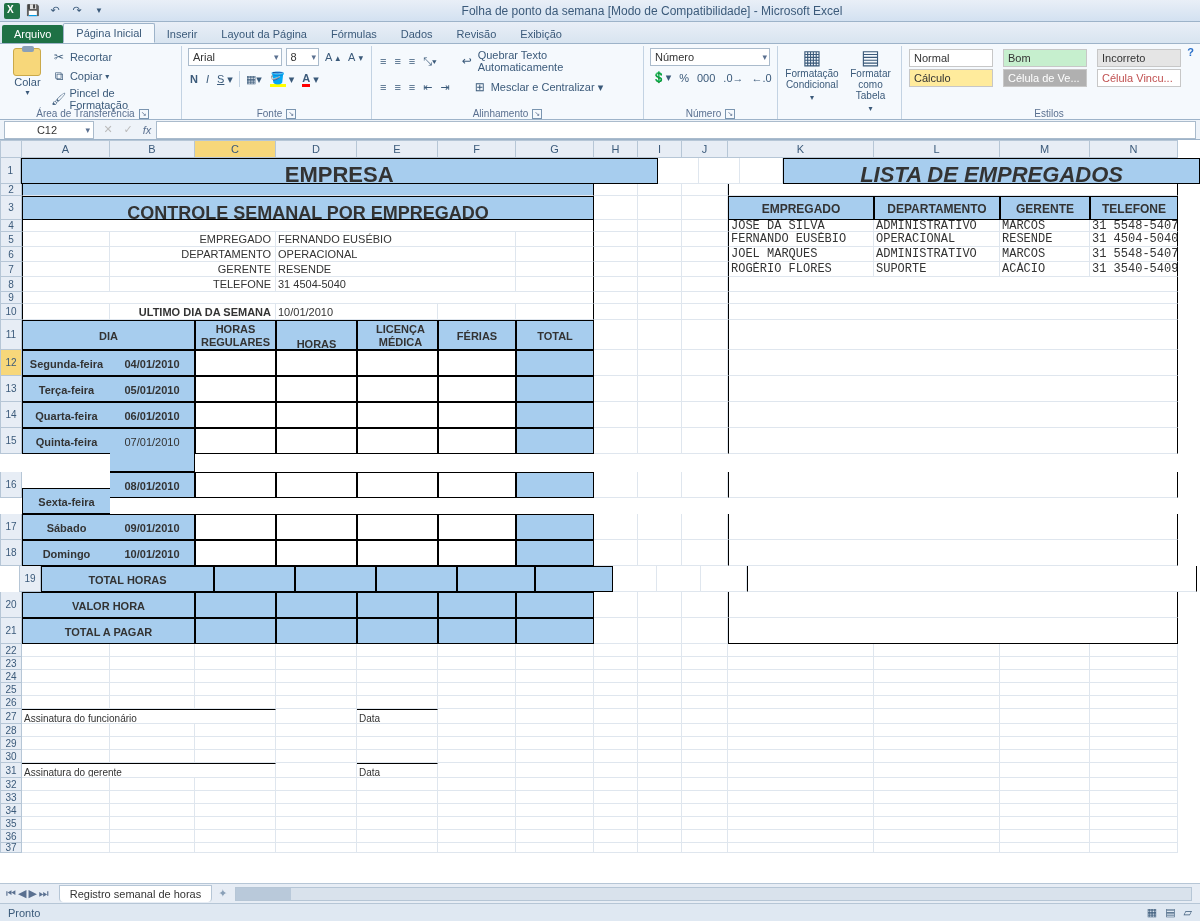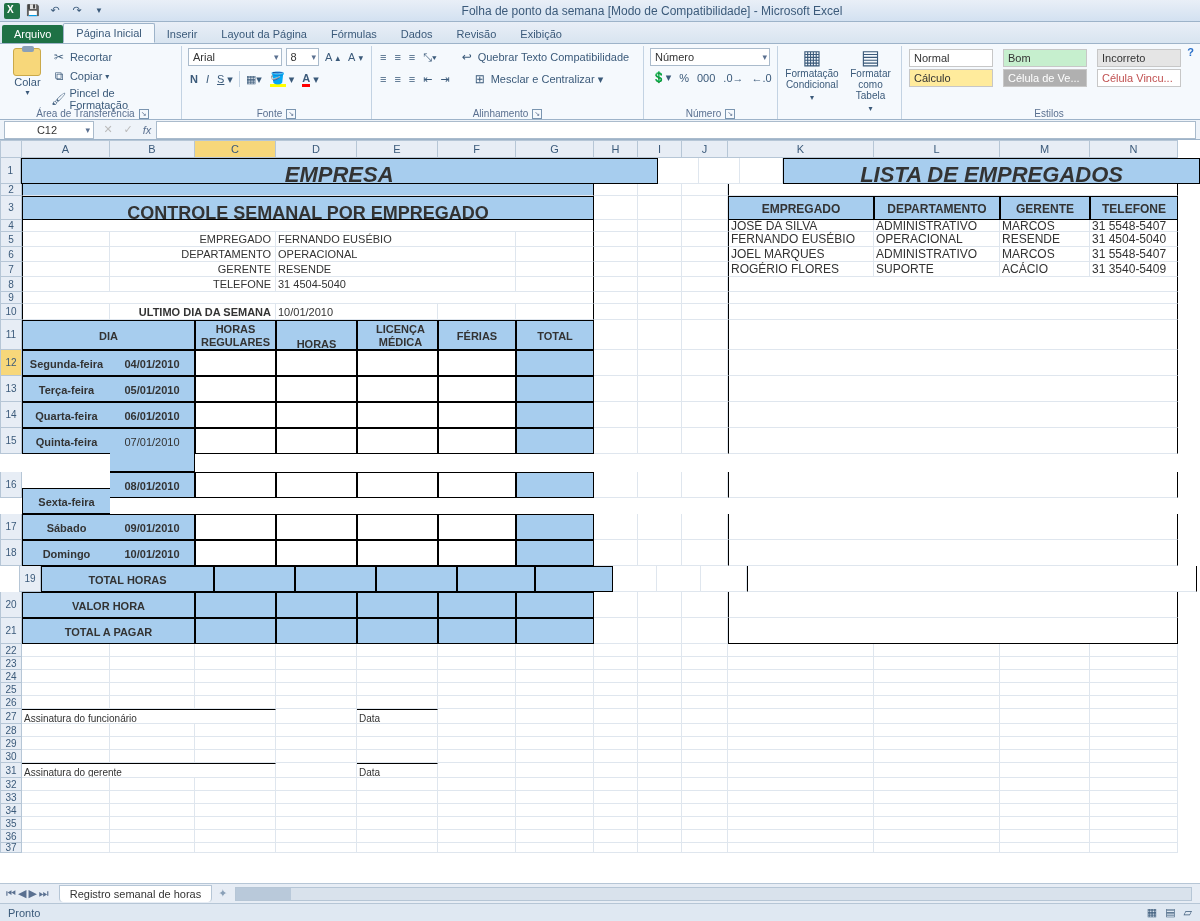--- a/index.html
+++ b/index.html
@@ -175,7 +175,7 @@
       <span style="width:10px;"></span>
       <span class="rb-btn">
           <span class="ico">↩</span>
-          <span>Quebrar Texto Compatibilidade</span>
+          <span>Quebrar Texto Automaticamente</span>
         </span>
     </div>
     <div class="rb-row" style="margin-top:4px;">

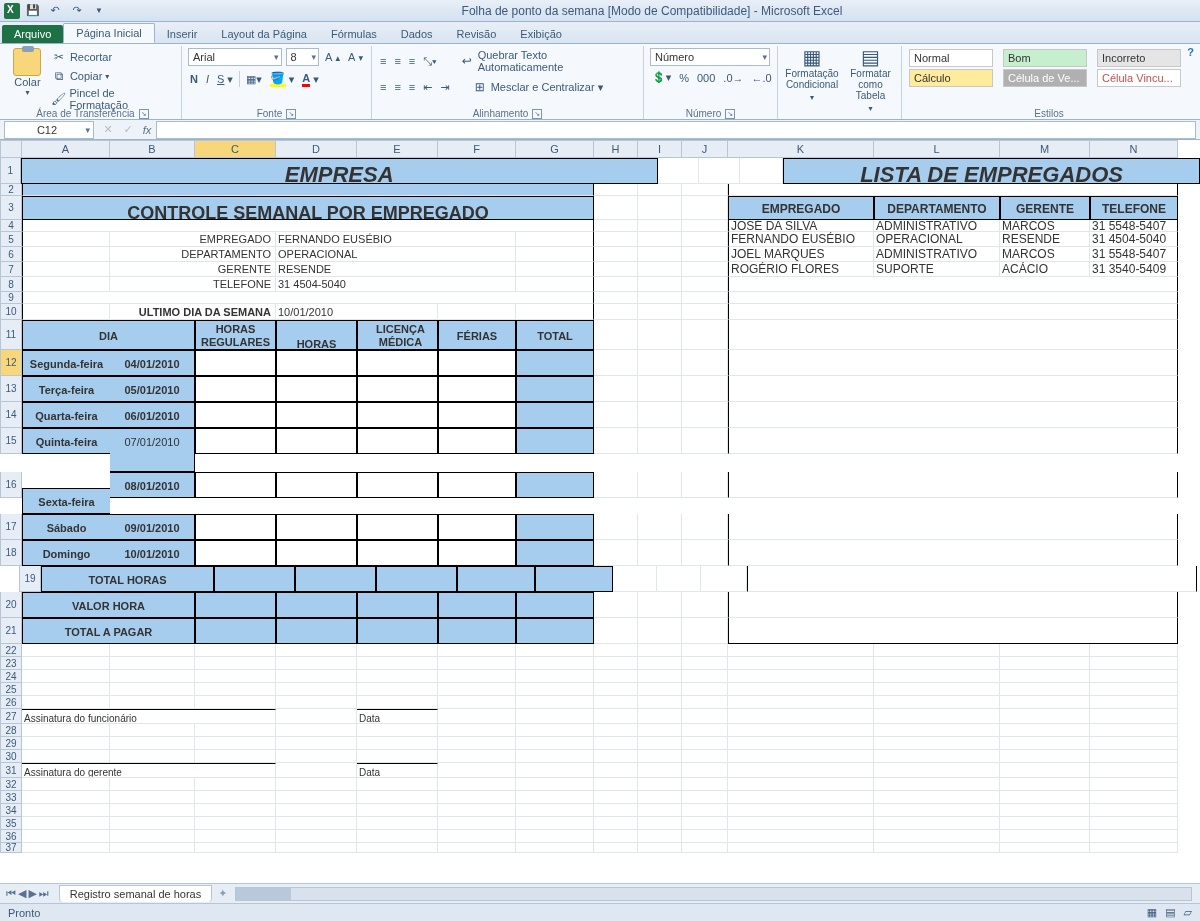--- a/index.html
+++ b/index.html
@@ -268,7 +268,7 @@
   <div id="rows">
       <div class="row">
         <div class="rowhdr" style="height: 26px; line-height: 26px;">1</div>
-        <div class="cell blue-title" style="width: 688px; height: 26px; line-height: 26px; font-style: italic; text-align: center;">EMPRESA</div>
+        <div class="cell blue-title" style="width: 688px; height: 26px; line-height: 26px; text-align: center;">EMPRESA</div>
         <div class="cell " style="width: 44px; height: 26px; line-height: 26px;"></div>
         <div class="cell " style="width: 44px; height: 26px; line-height: 26px;"></div>
         <div class="cell " style="width: 46px; height: 26px; line-height: 26px;"></div>

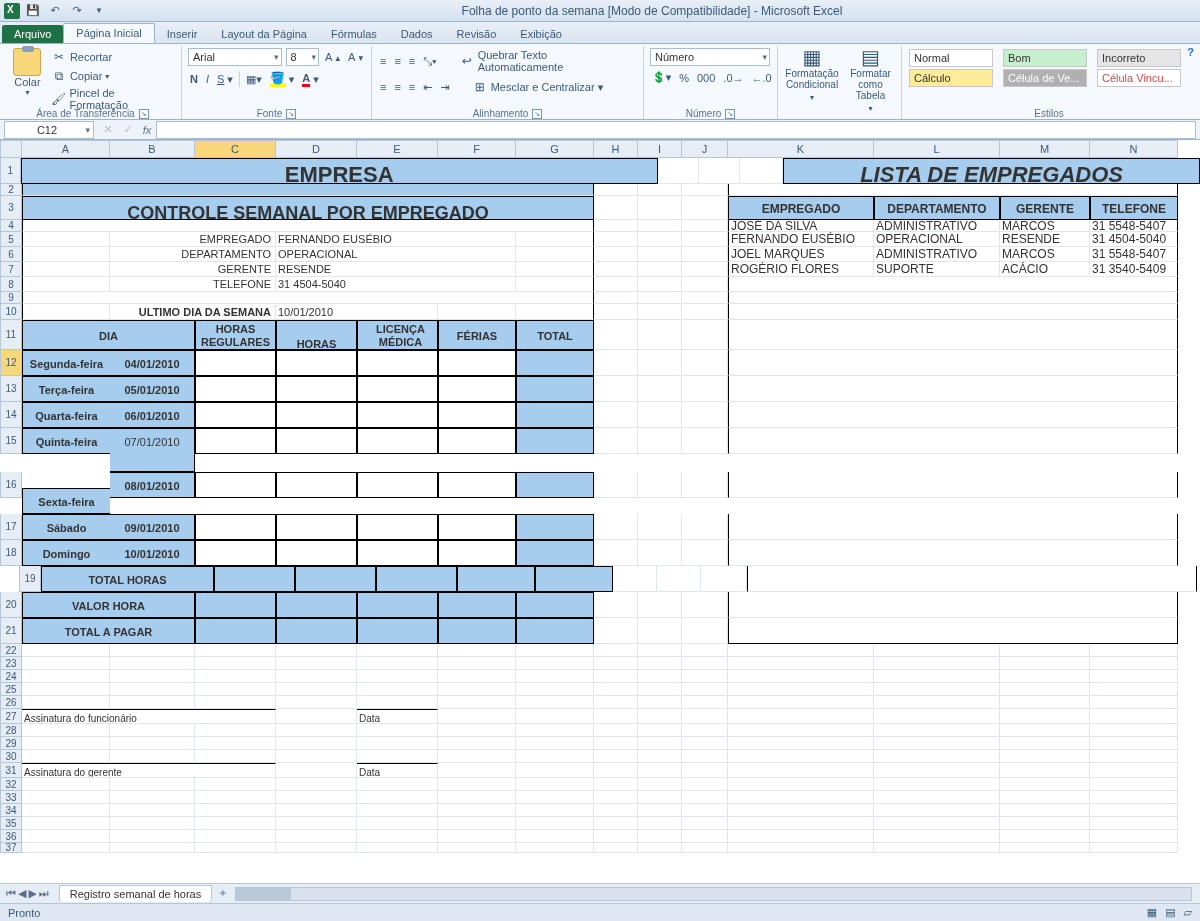--- a/index.html
+++ b/index.html
@@ -81,7 +81,7 @@
   .field-val{font-family:Arial;font-size:11px;text-align:left;}
   .sig{border-top:1px solid #000;font-family:Arial;font-size:10px;padding-top:1px;}
   .emp-hdr{background:#a7cdee;border:1px solid #000;font-weight:bold;text-align:center;font-family:Arial;font-size:12px;}
-  .emp-cell{font-family:Liberation Sans, sans-serif;font-size:12px;padding:0 2px;white-space:nowrap;}
+  .emp-cell{font-family:Liberation Mono, monospace;font-size:12px;padding:0 2px;white-space:nowrap;}
 
   
   .sel-cell{outline:2px solid #000;outline-offset:-1px;background:#fff!important;}

